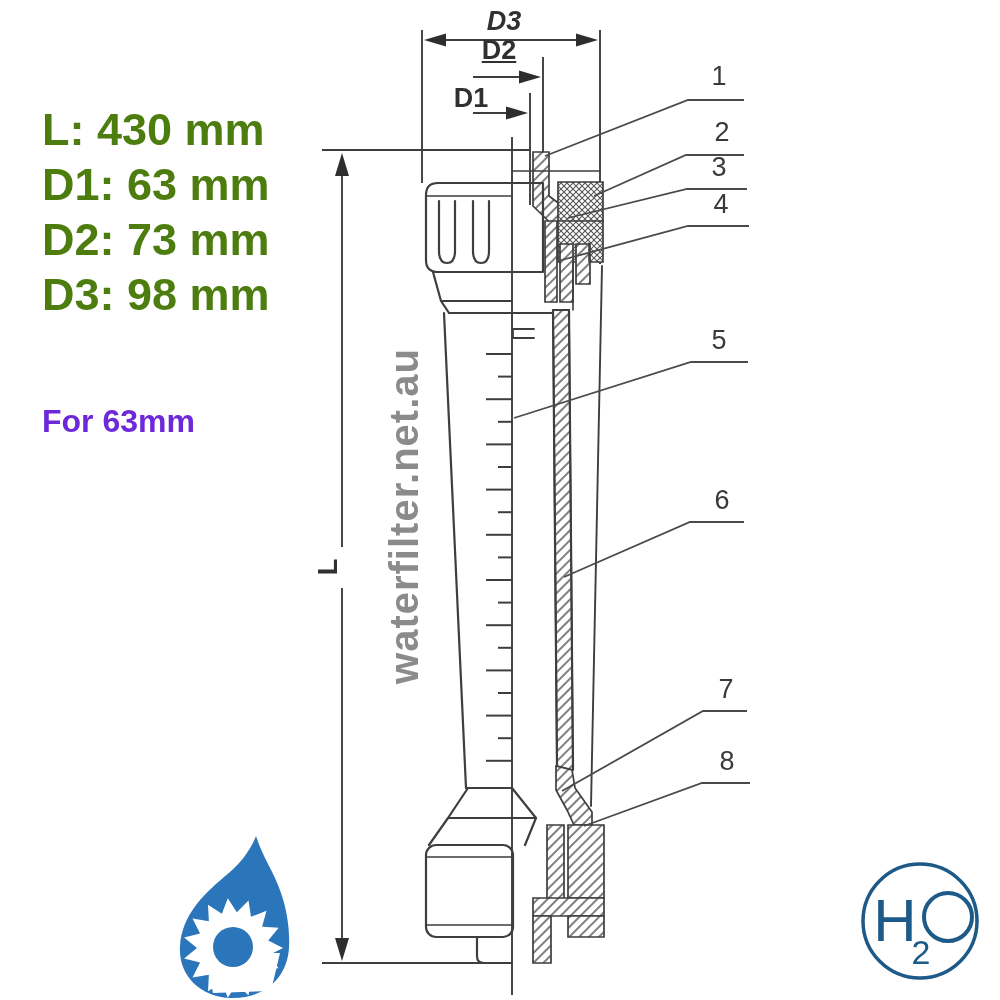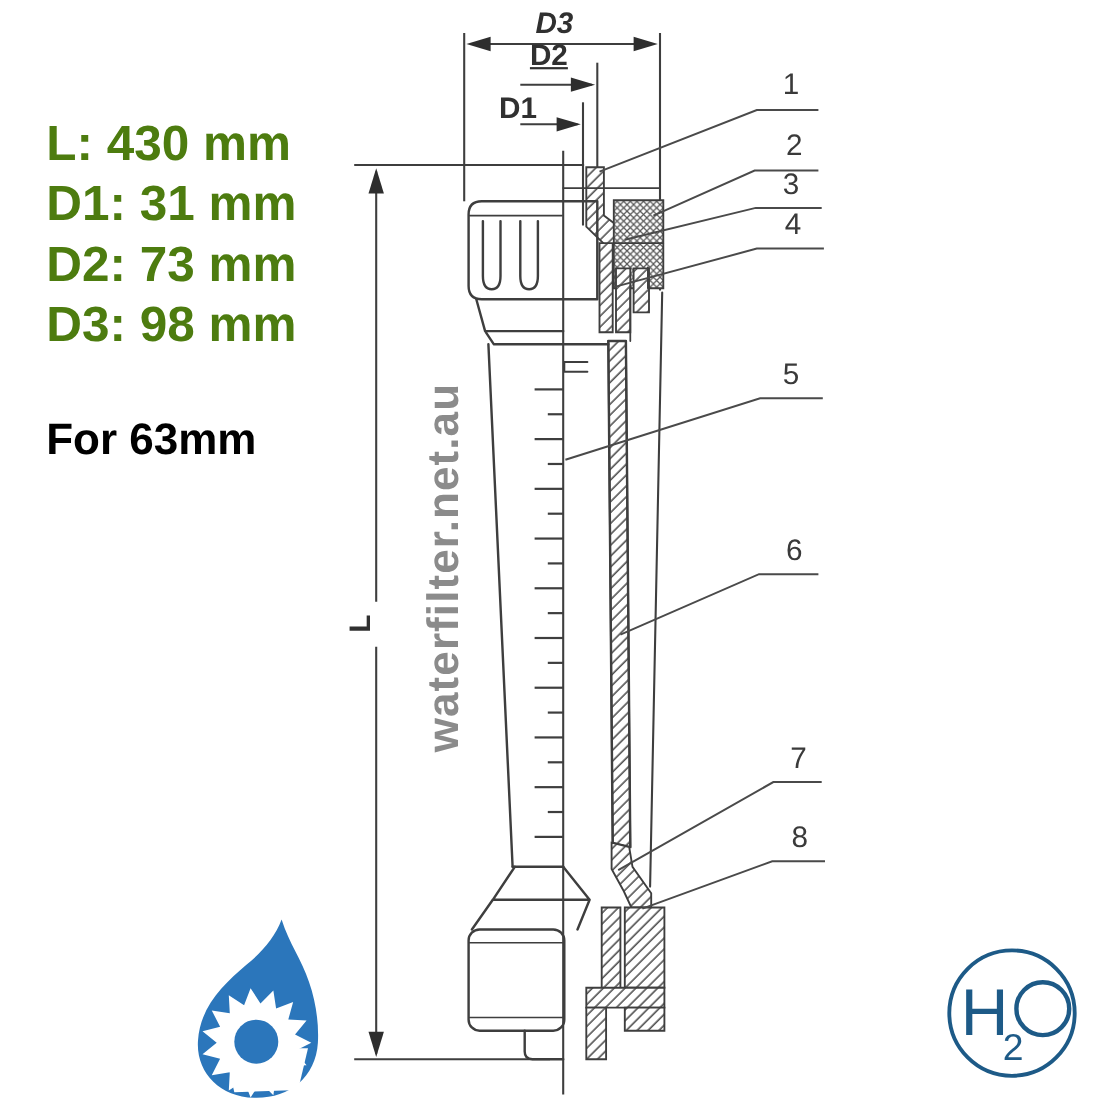--- a/index.html
+++ b/index.html
@@ -189,7 +189,7 @@
 
   <div class="specs">
     <div>L: 430 mm</div>
-    <div>D1: 31 mm</div>
+    <div>D1: 63 mm</div>
     <div>D2: 73 mm</div>
     <div>D3: 98 mm</div>
   </div>

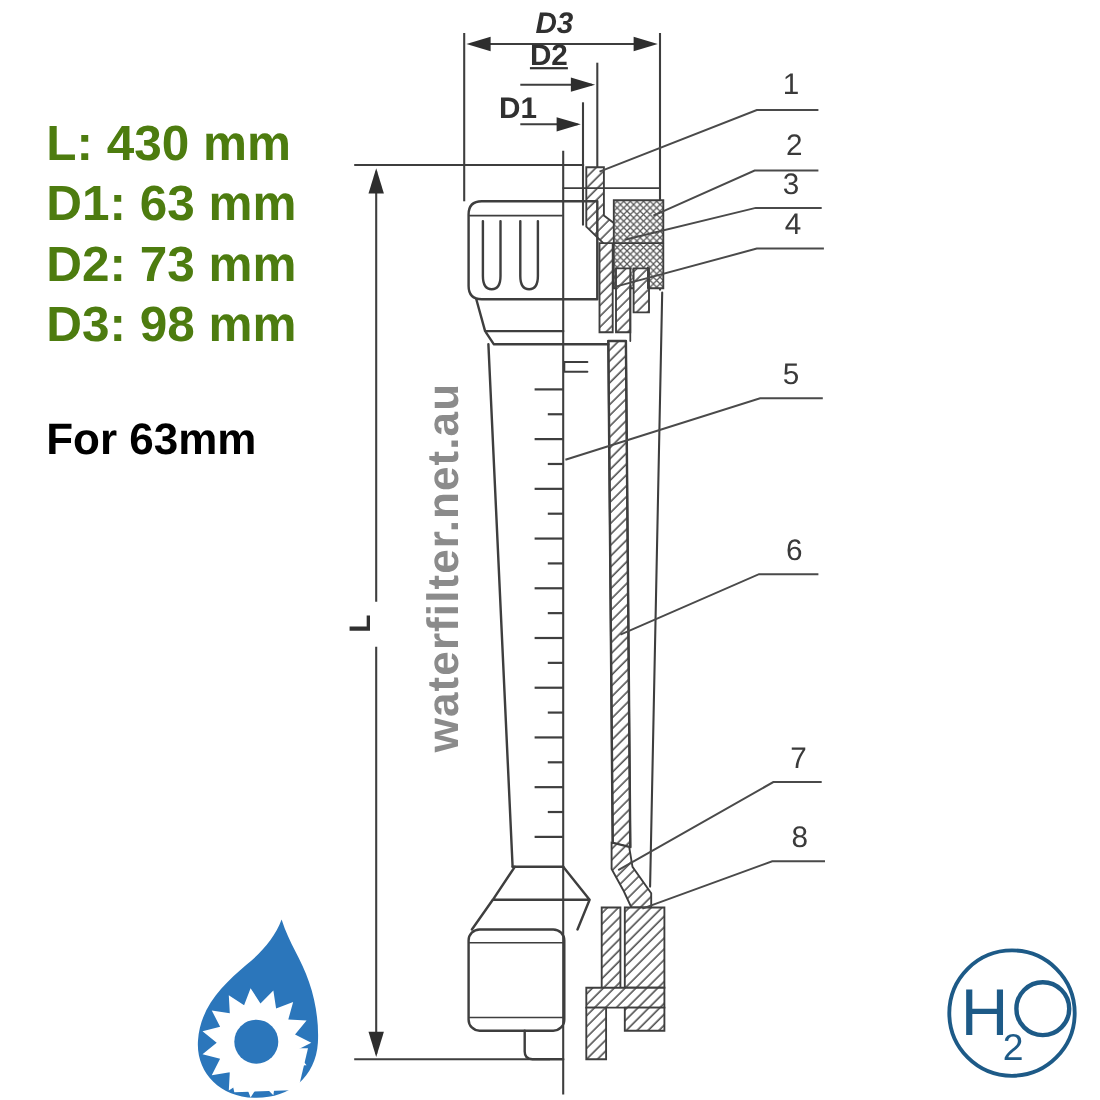--- a/index.html
+++ b/index.html
@@ -27,11 +27,11 @@
   }
   .note {
     position: absolute;
-    left: 42px; top: 373px;
-    font-size: 40px;
+    left: 42px; top: 394px;
+    font-size: 32px;
     font-weight: bold;
     line-height: 54px;
-    color: #000000;
+    color: #6d28d9;
     white-space: nowrap;
   }
   .watermark {

